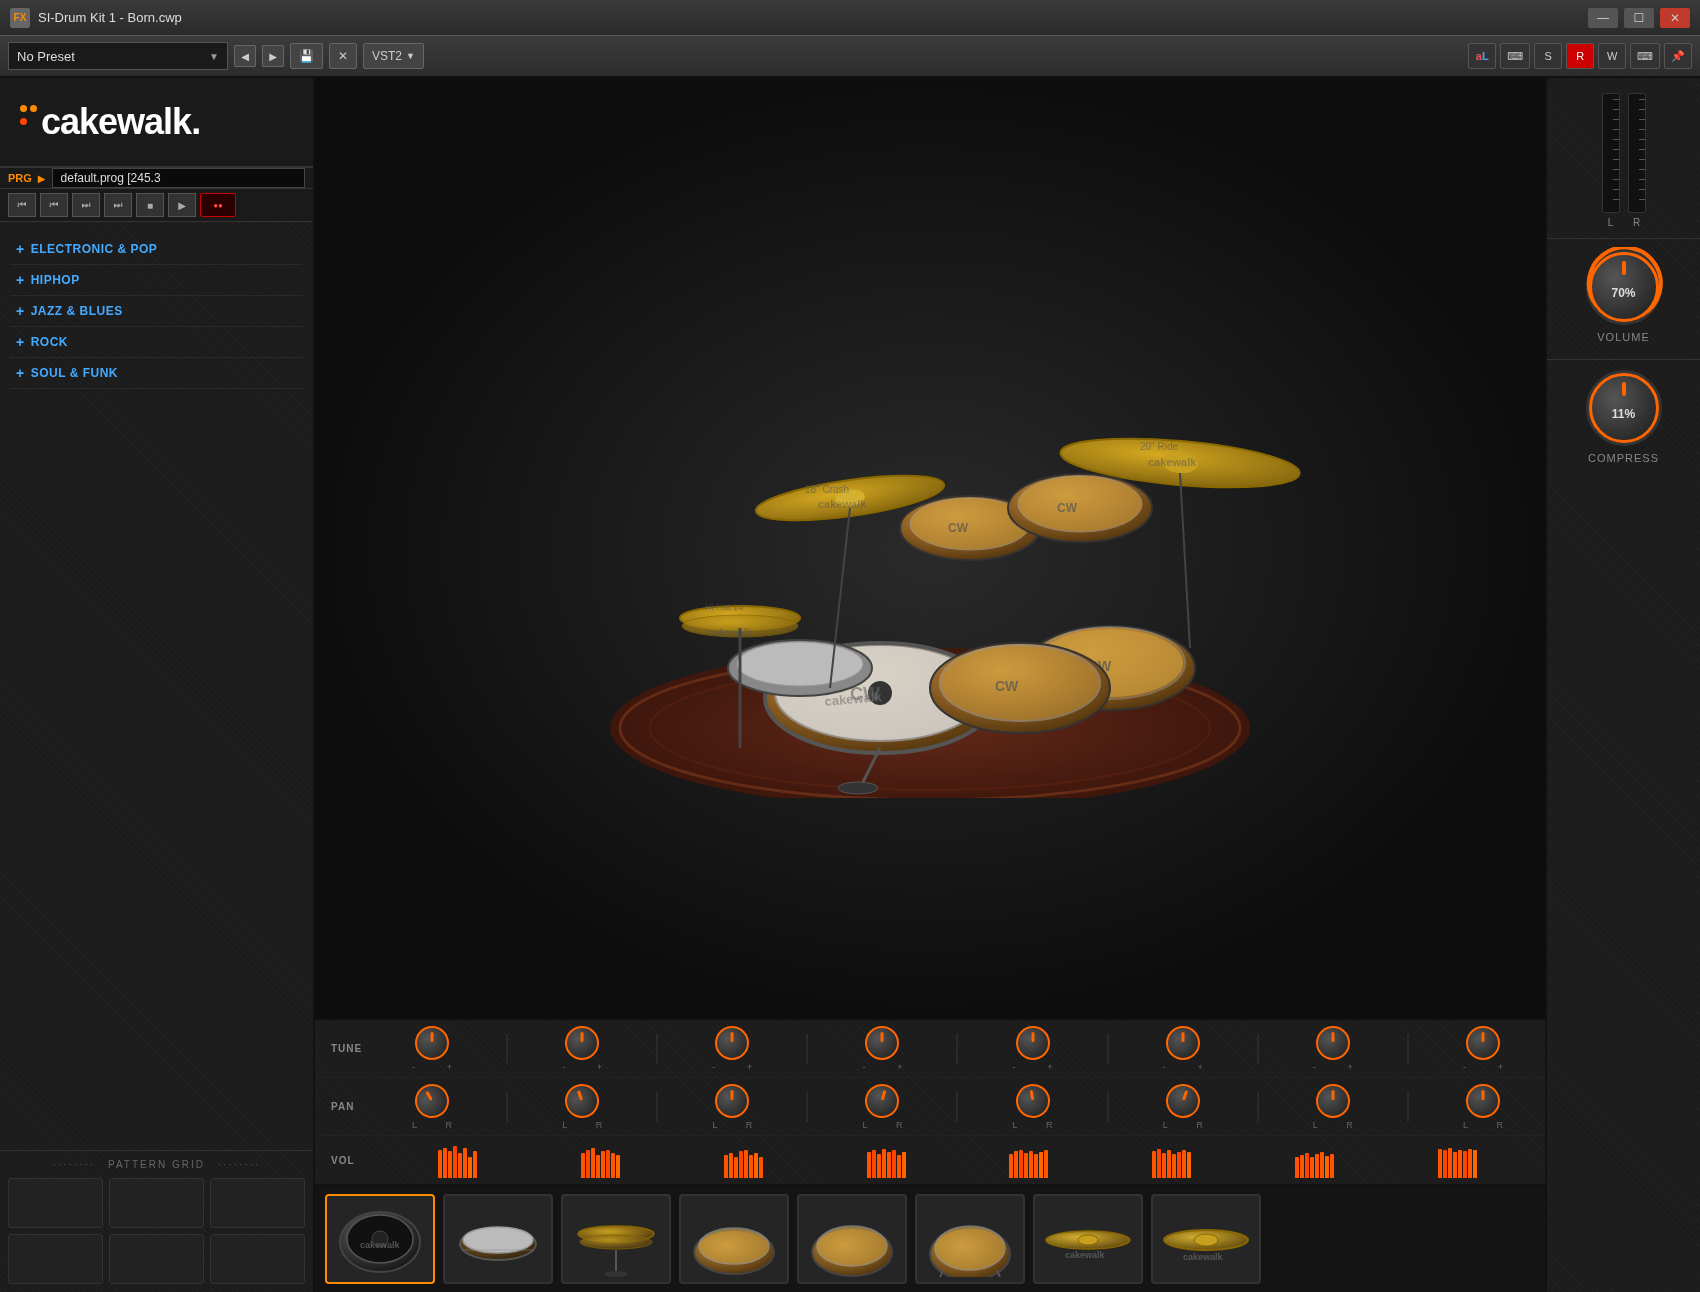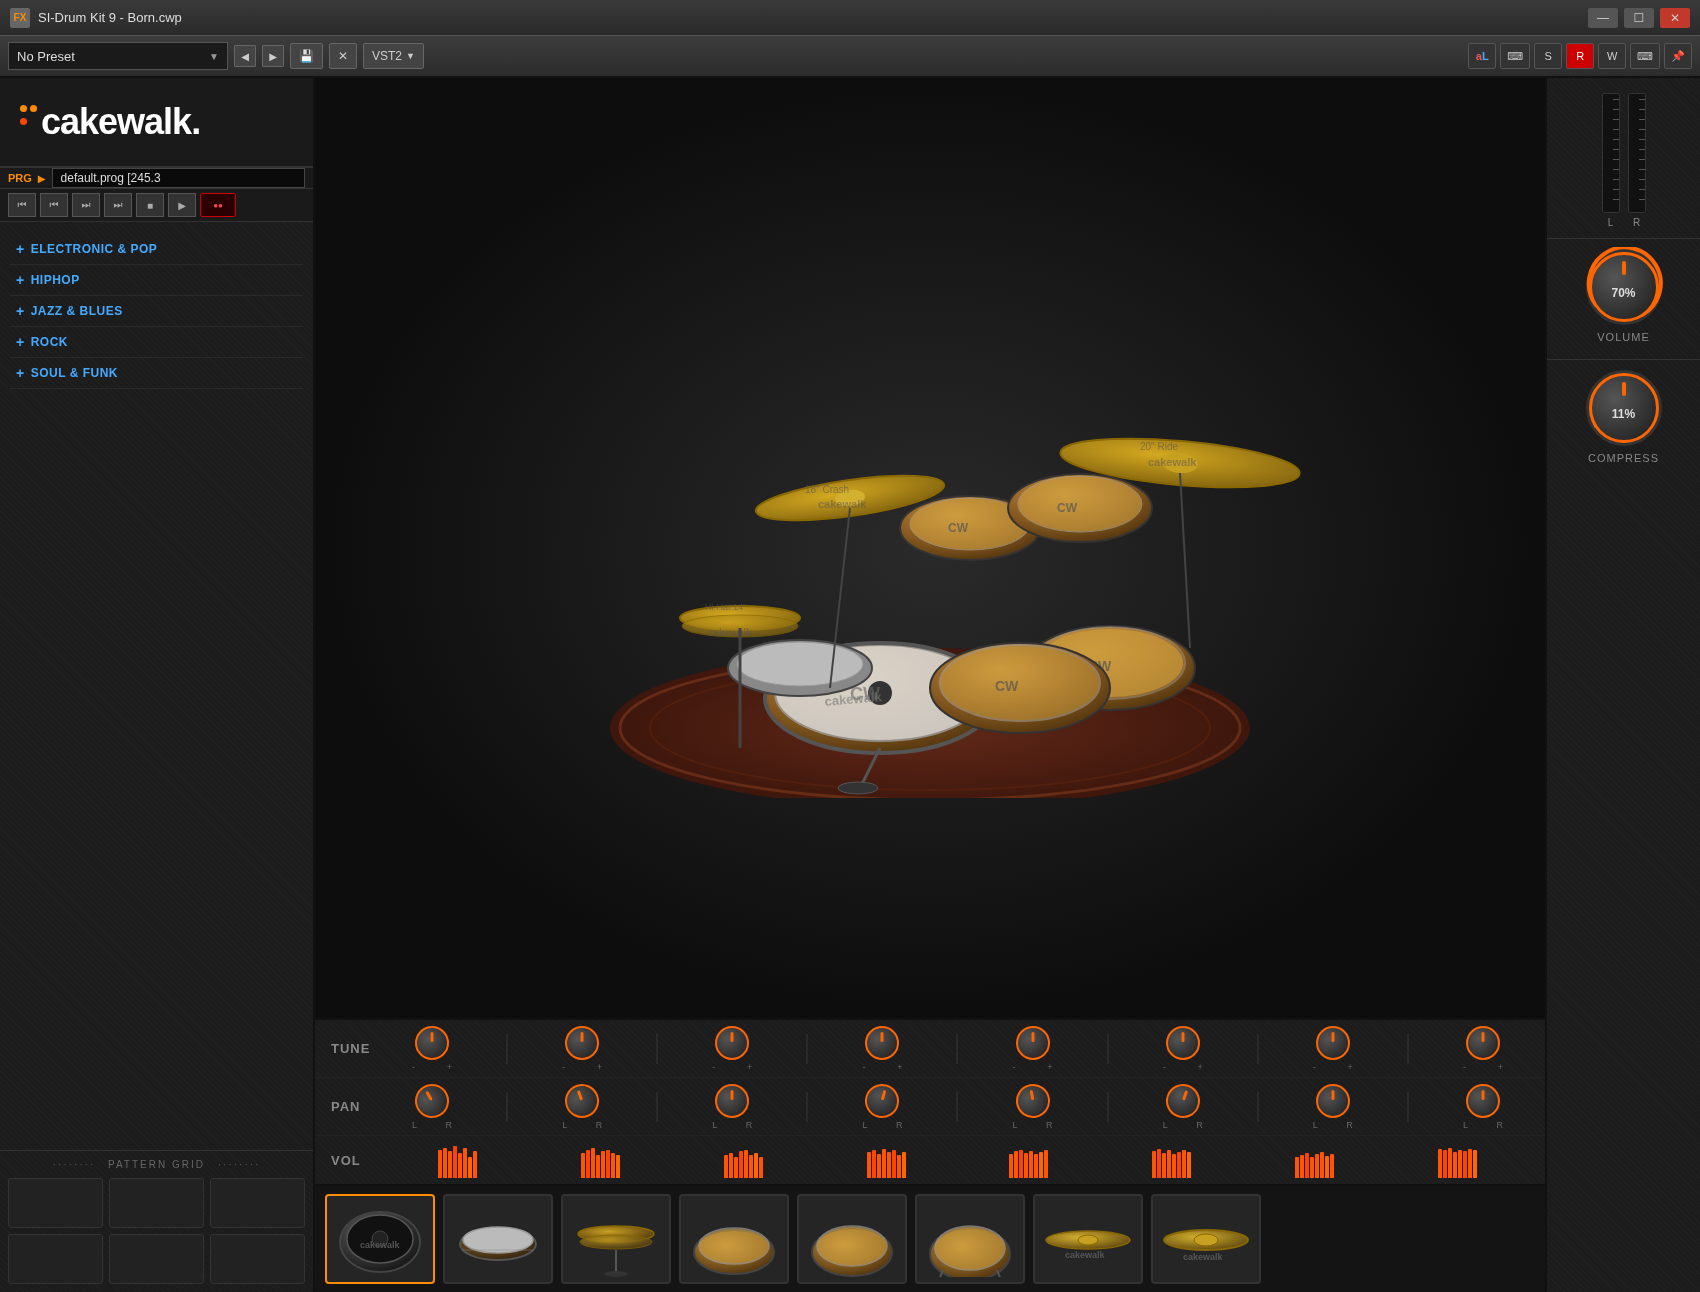--- a/index.html
+++ b/index.html
@@ -466,7 +466,7 @@
   <div class="title-bar-icon">
     <span style="font-size:10px; color:#ff8c00; font-weight:bold;">FX</span>
   </div>
-  <span class="title-bar-text">SI-Drum Kit 9 - Born.cwp</span>
+  <span class="title-bar-text">SI-Drum Kit 1 - Born.cwp</span>
   <div class="title-bar-buttons">
     <button class="title-btn">—</button>
     <button class="title-btn">☐</button>

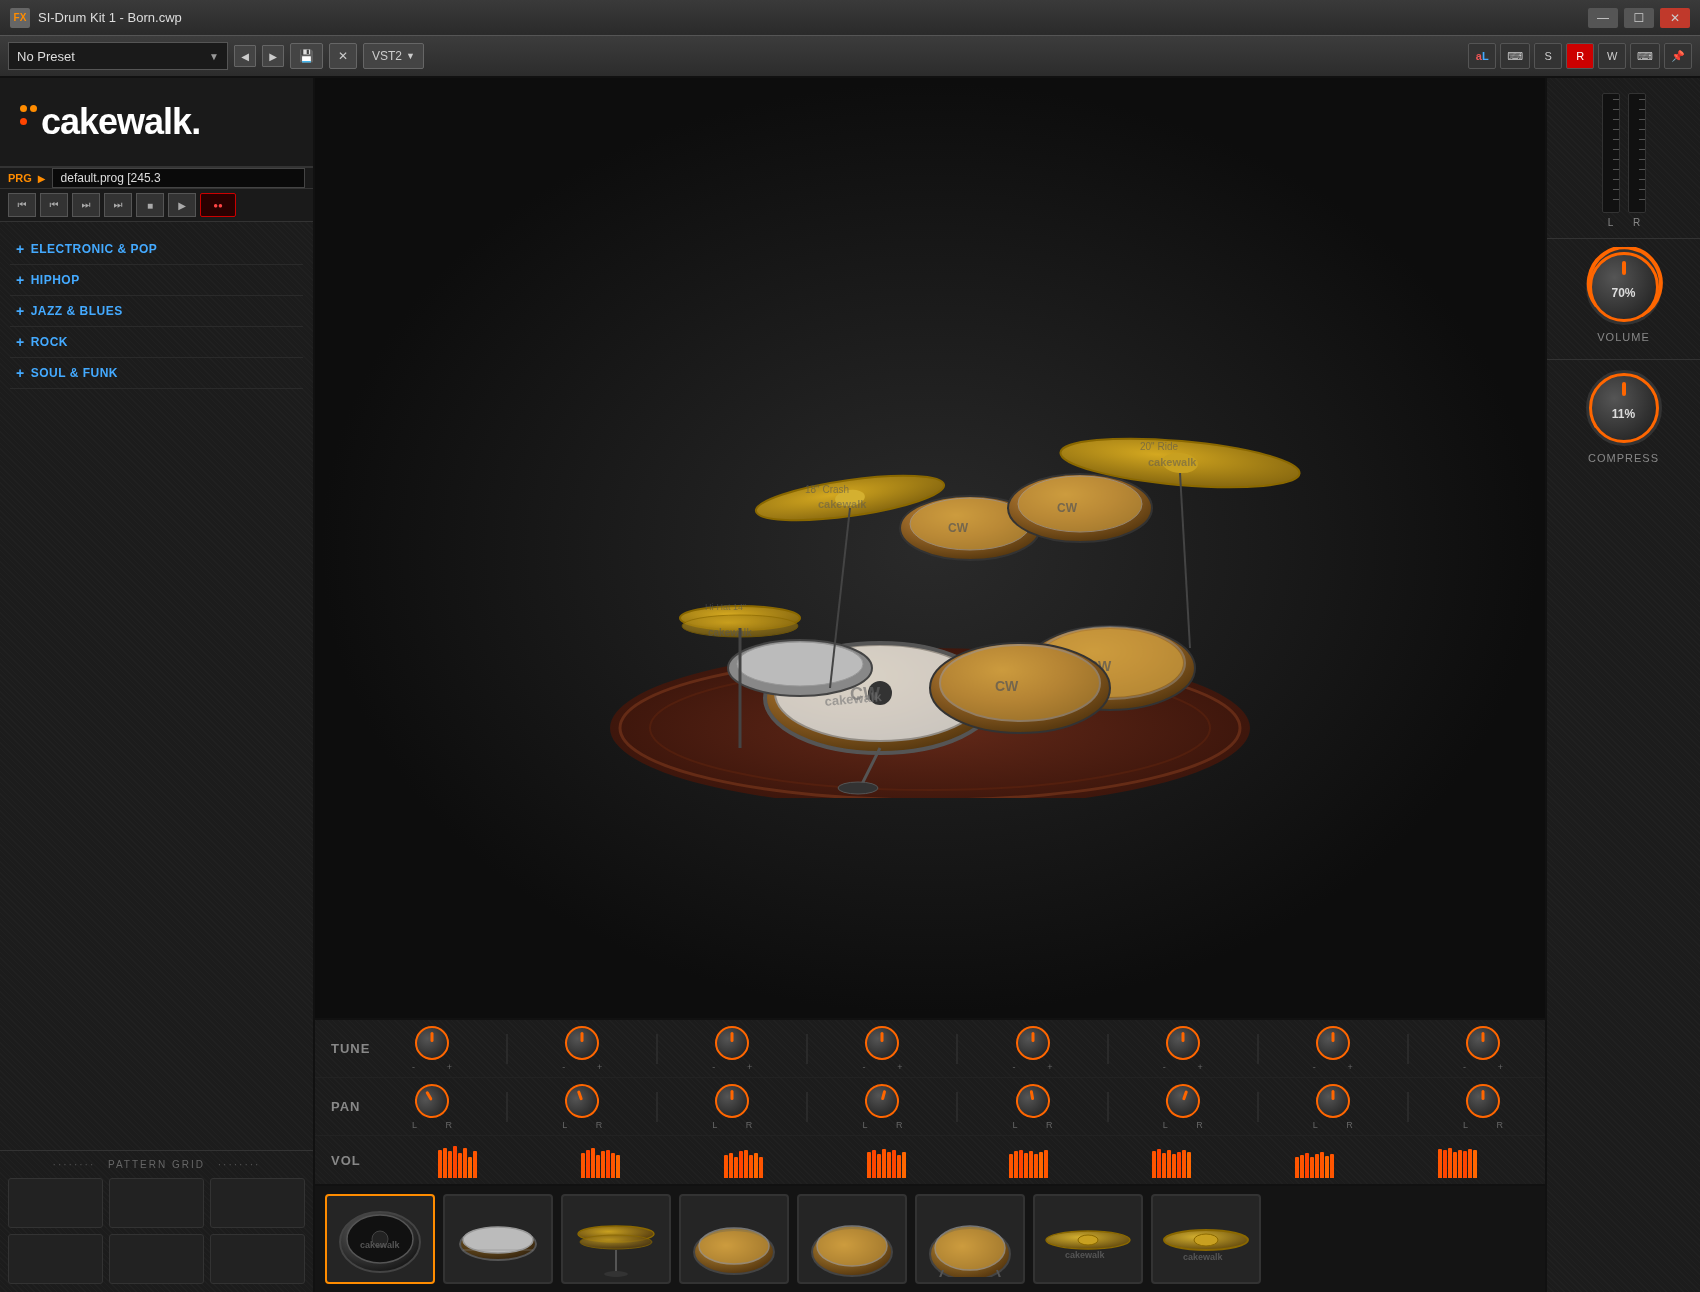--- a/index.html
+++ b/index.html
@@ -265,7 +265,7 @@
     }
     .row-label {
       color: #888;
-      font-size: 13px;
+      font-size: 10px;
       width: 55px;
       text-transform: uppercase;
       letter-spacing: 1px;

